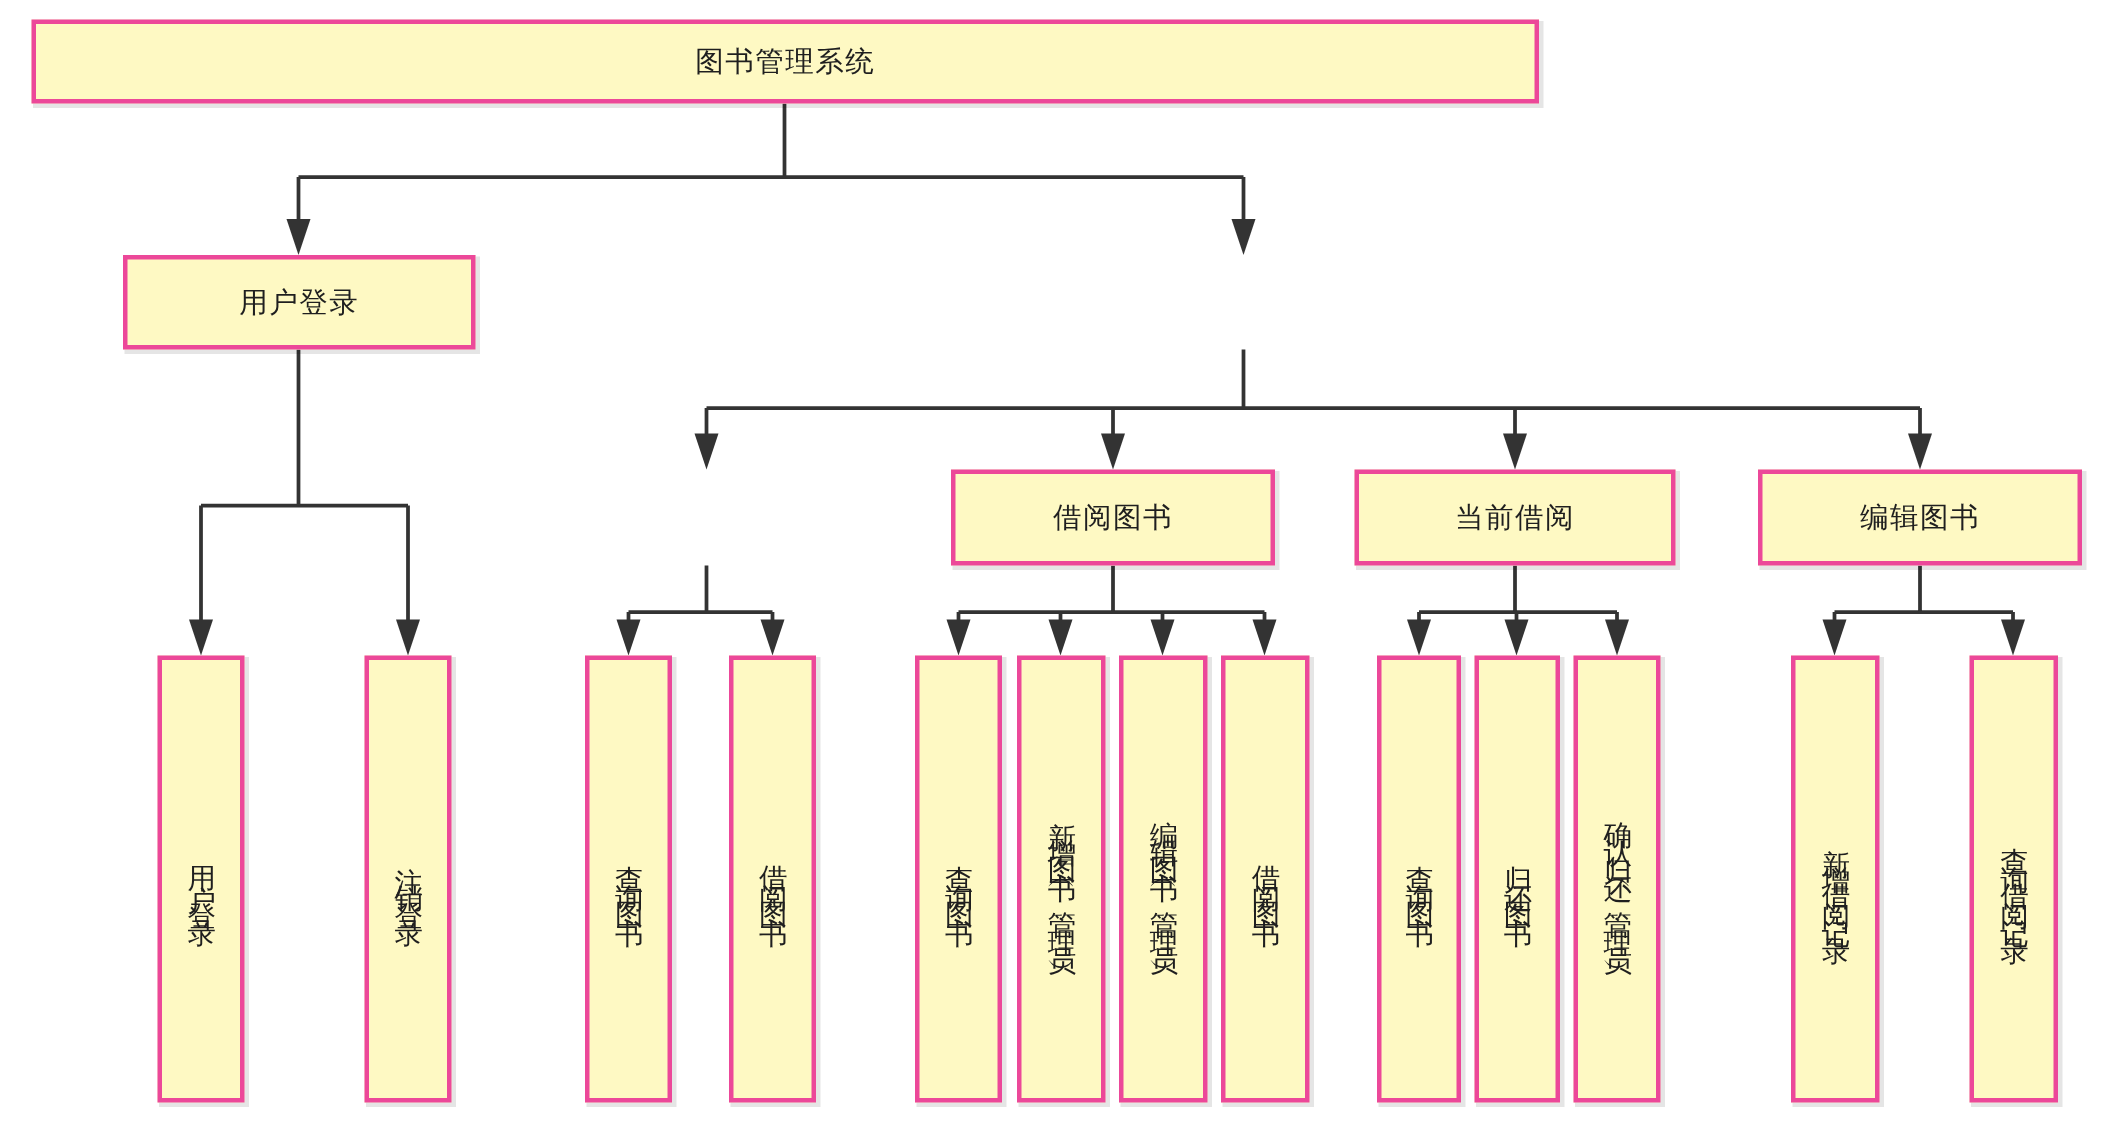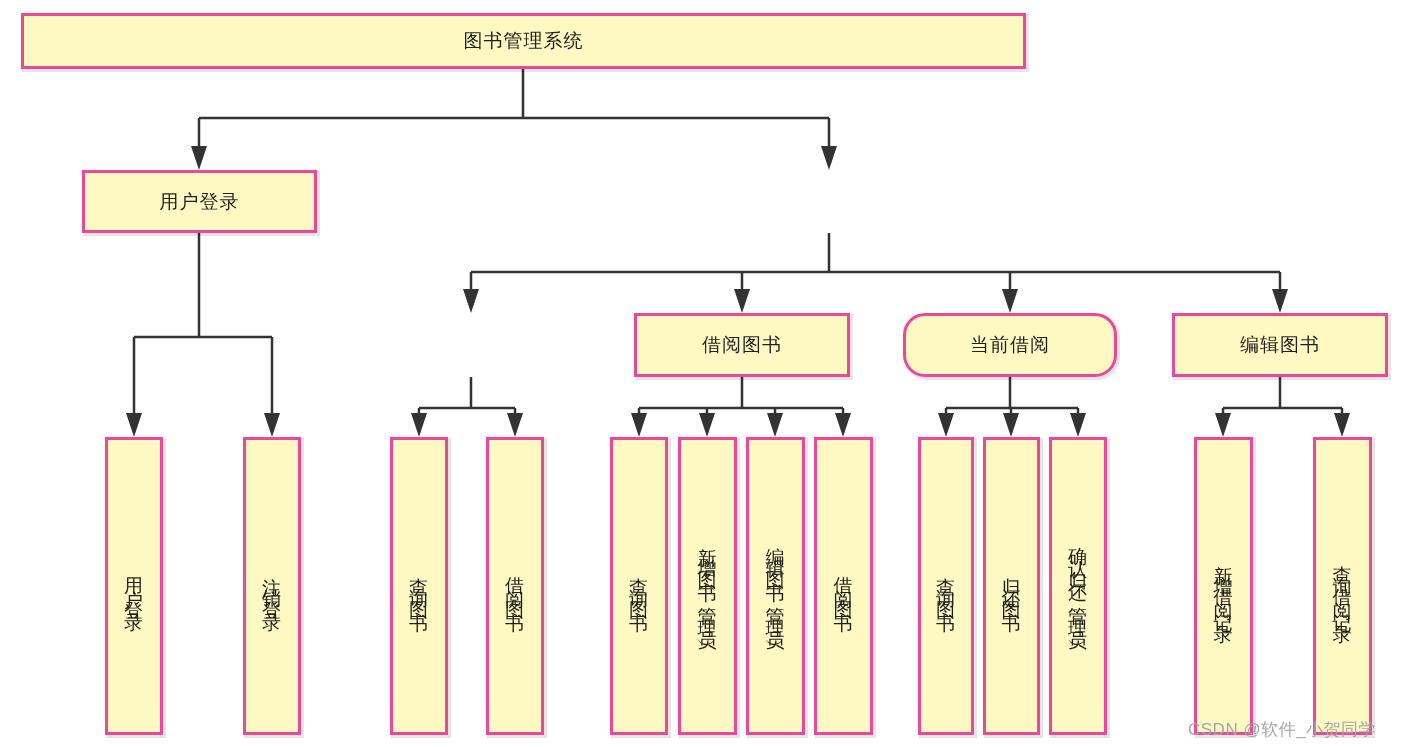--- a/index.html
+++ b/index.html
@@ -107,7 +107,7 @@
   <div class="node h" style="left:82px; top:170px; width:235px; height:63px;">用户登录</div>
 
   <div class="node h" style="left:634px; top:313px; width:216px; height:64px;">借阅图书</div>
-  <div class="node h" style="left:903px; top:313px; width:214px; height:64px;border-radius:22px;">当前借阅</div>
+  <div class="node h" style="left:903px; top:313px; width:214px; height:64px;">当前借阅</div>
   <div class="node h" style="left:1172px; top:313px; width:216px; height:64px;">编辑图书</div>
 
   <div class="node v" style="left:105px; top:437px; width:58px; height:298px;">

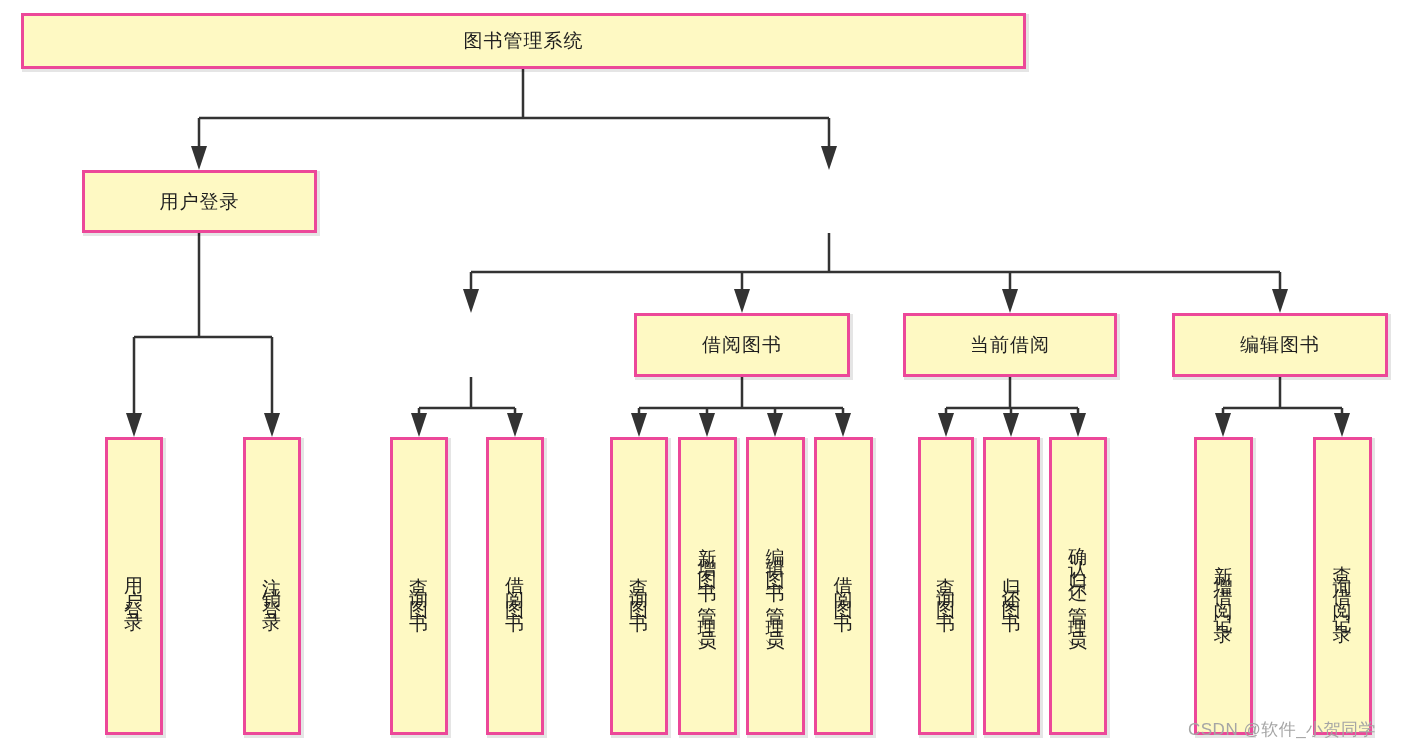--- a/index.html
+++ b/index.html
@@ -154,7 +154,6 @@
     <span>查询借阅记录</span>
   </div>
 
-  <div class="watermark">CSDN @软件_小贺同学</div>
 
 </div>
 

